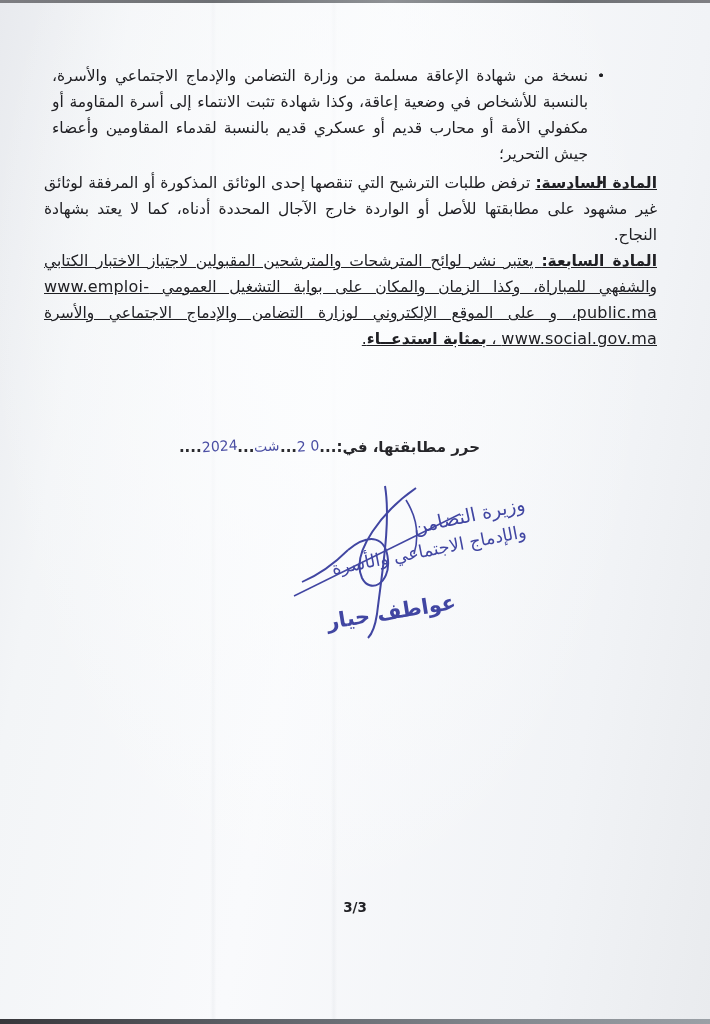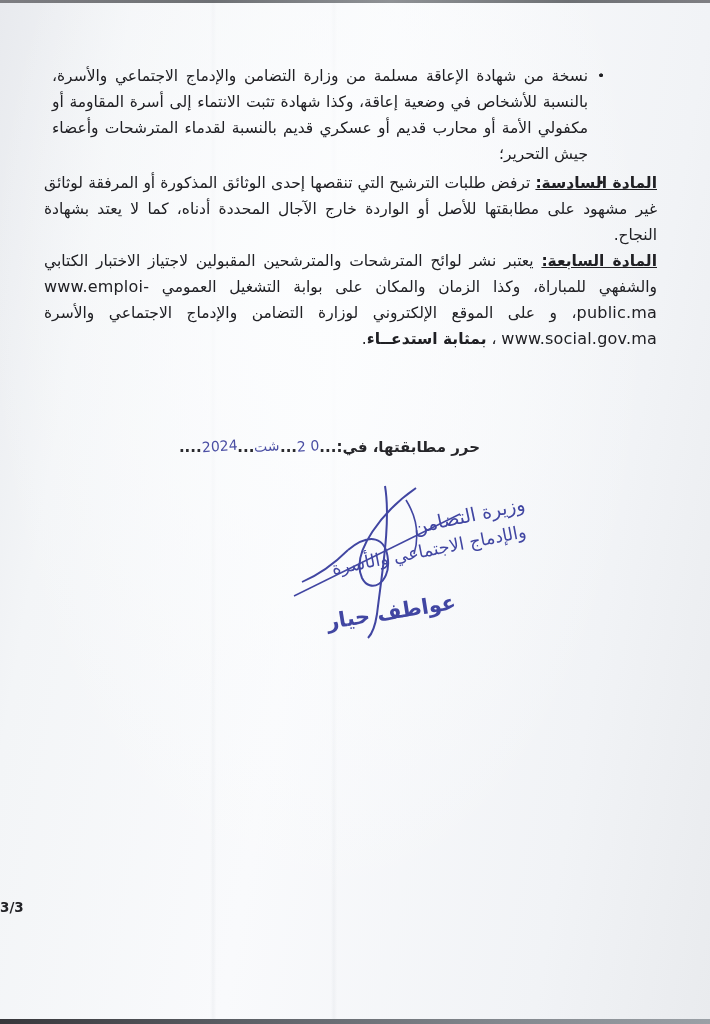--- a/index.html
+++ b/index.html
@@ -91,7 +91,7 @@
       </li>
       <li>
         <span class="bullet-marker">•</span>
-        <span>نسخة من شهادة الإعاقة مسلمة من وزارة التضامن والإدماج الاجتماعي والأسرة، بالنسبة للأشخاص في وضعية إعاقة، وكذا شهادة تثبت الانتماء إلى أسرة المقاومة أو مكفولي الأمة أو محارب قديم أو عسكري قديم بالنسبة لقدماء المترشحات وأعضاء جيش التحرير؛</span>
+        <span>نسخة من شهادة الإعاقة مسلمة من وزارة التضامن والإدماج الاجتماعي والأسرة، بالنسبة للأشخاص في وضعية إعاقة، وكذا شهادة تثبت الانتماء إلى أسرة المقاومة أو مكفولي الأمة أو محارب قديم أو عسكري قديم بالنسبة لقدماء المقاومين وأعضاء جيش التحرير؛</span>
       </li>
       <li>
         <span class="bullet-marker">•</span>

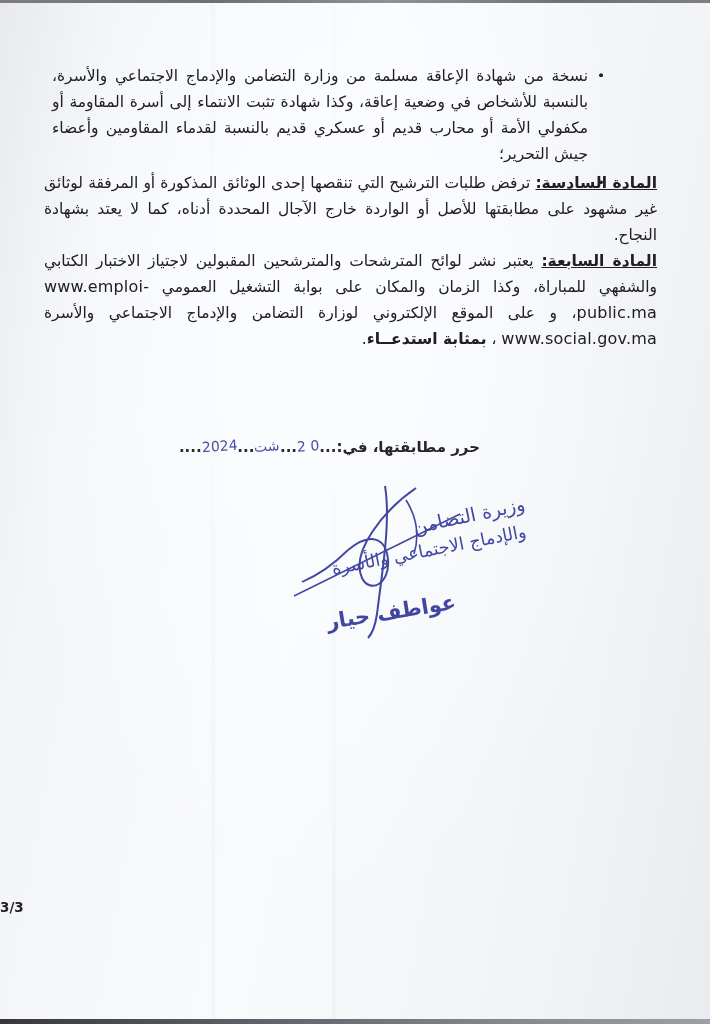--- a/index.html
+++ b/index.html
@@ -37,7 +37,7 @@
   }
   p.article{margin:0;}
   .article-six{margin-top:9px;}
-  .article-seven{margin-top:29px;}
+  .article-seven{margin-top:29px;text-decoration:underline;}
   .article-label{font-weight:bold;text-decoration:underline;}
   .url{direction:ltr;unicode-bidi:isolate;font-size:16px;letter-spacing:.2px;}
   .bold-end{font-weight:bold;}

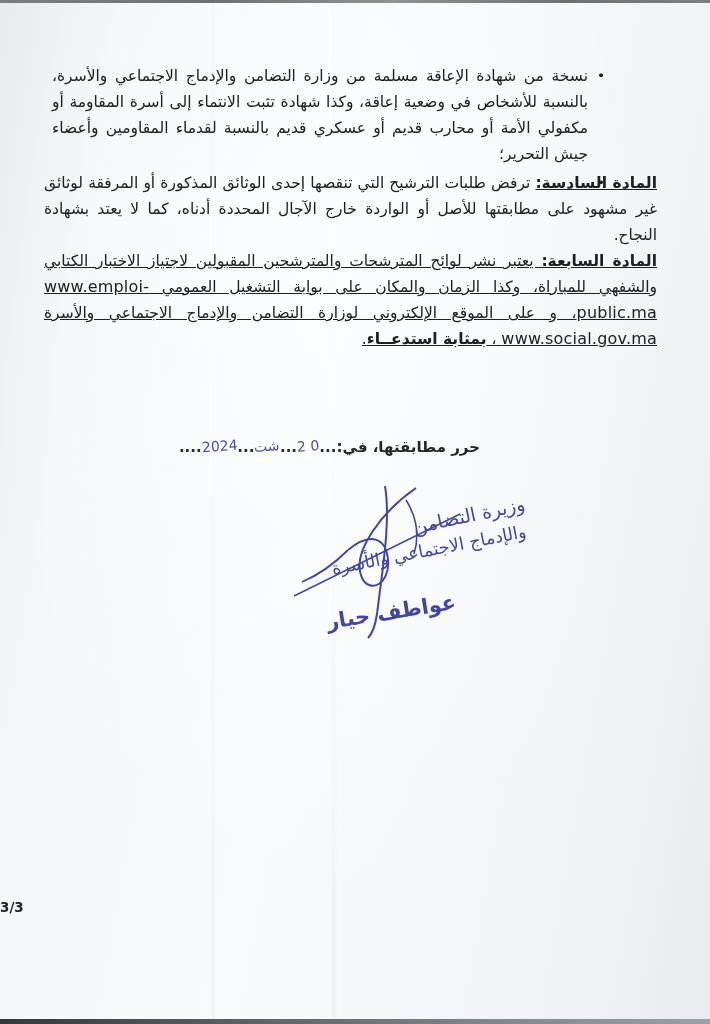--- a/index.html
+++ b/index.html
@@ -74,7 +74,7 @@
   .sig-scribble{position:absolute;top:-6px;left:66px;}
   .page-number{
     position:absolute;top:899px;left:0;width:710px;
-    text-align:left;font-size:13.5px;font-weight:bold;color:#232327;
+    text-align:center;font-size:13.5px;font-weight:bold;color:#232327;
     direction:ltr;
   }
 </style>

